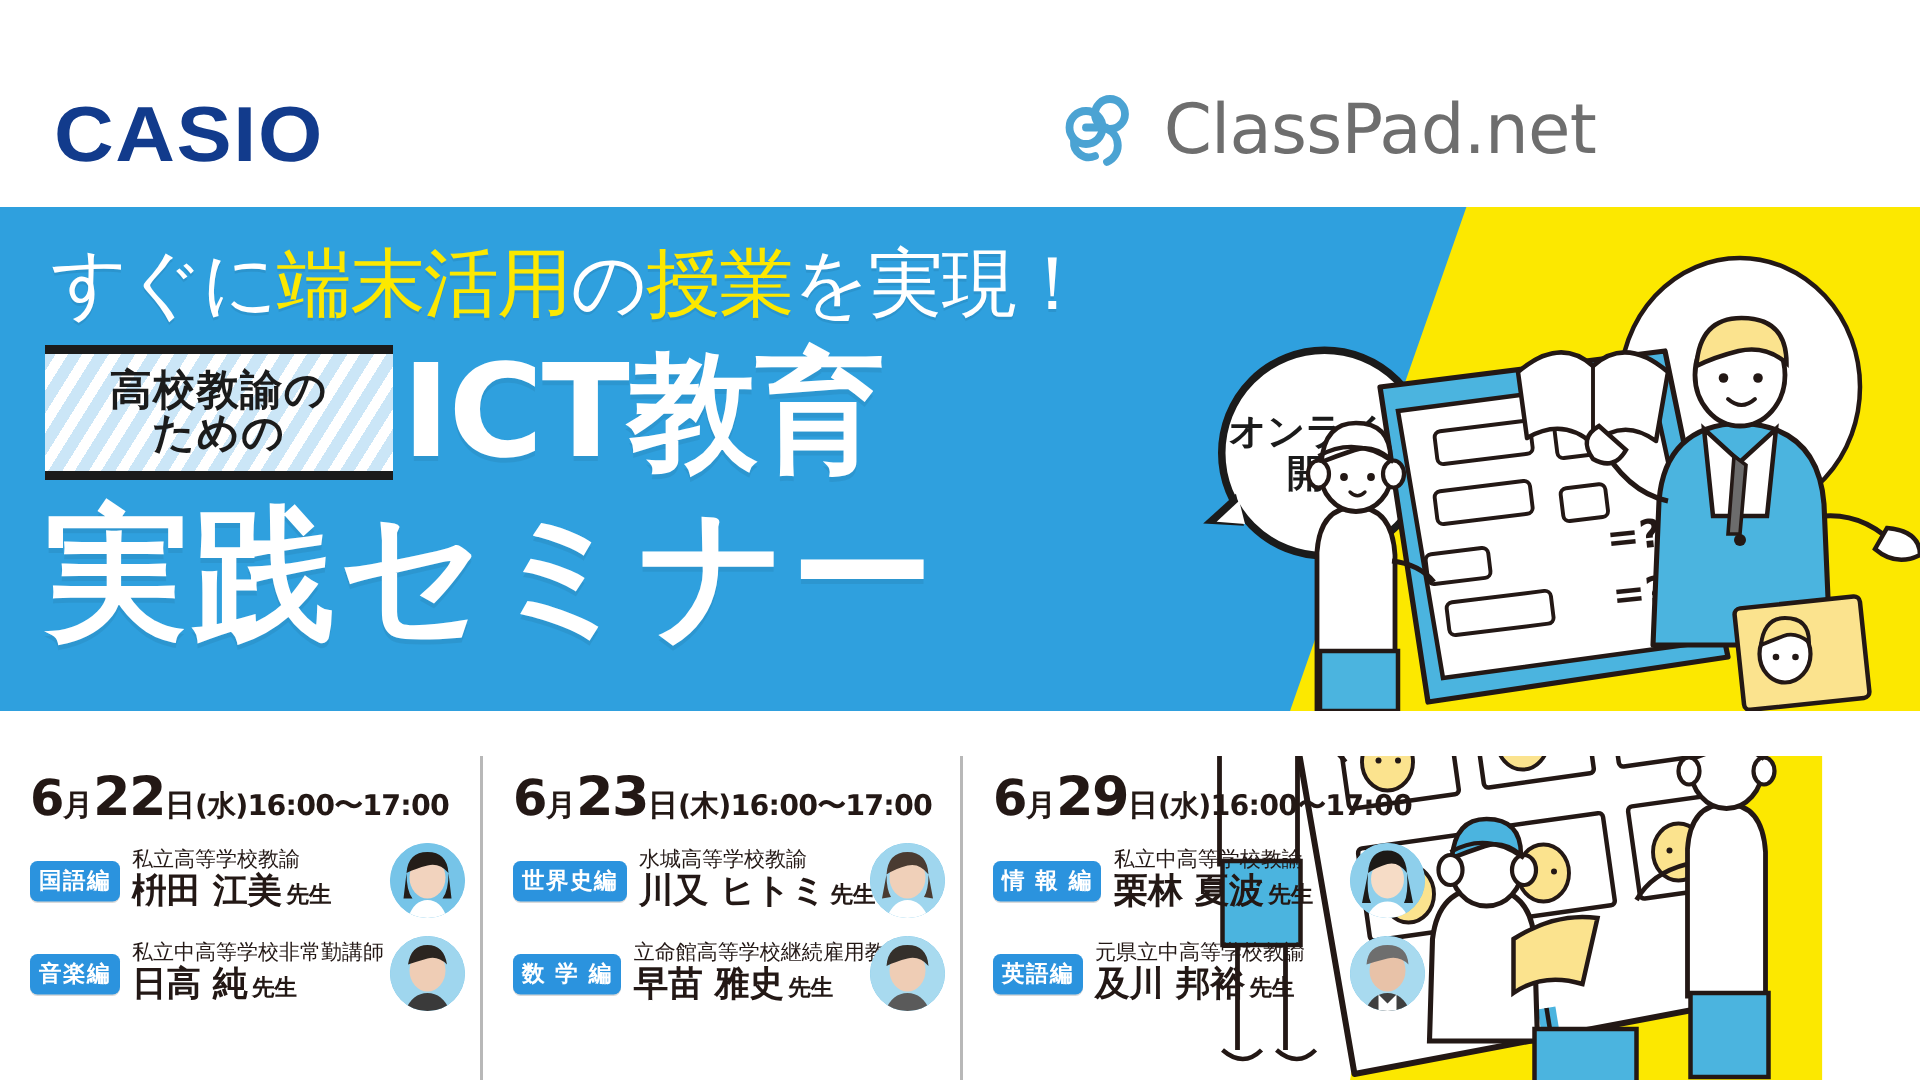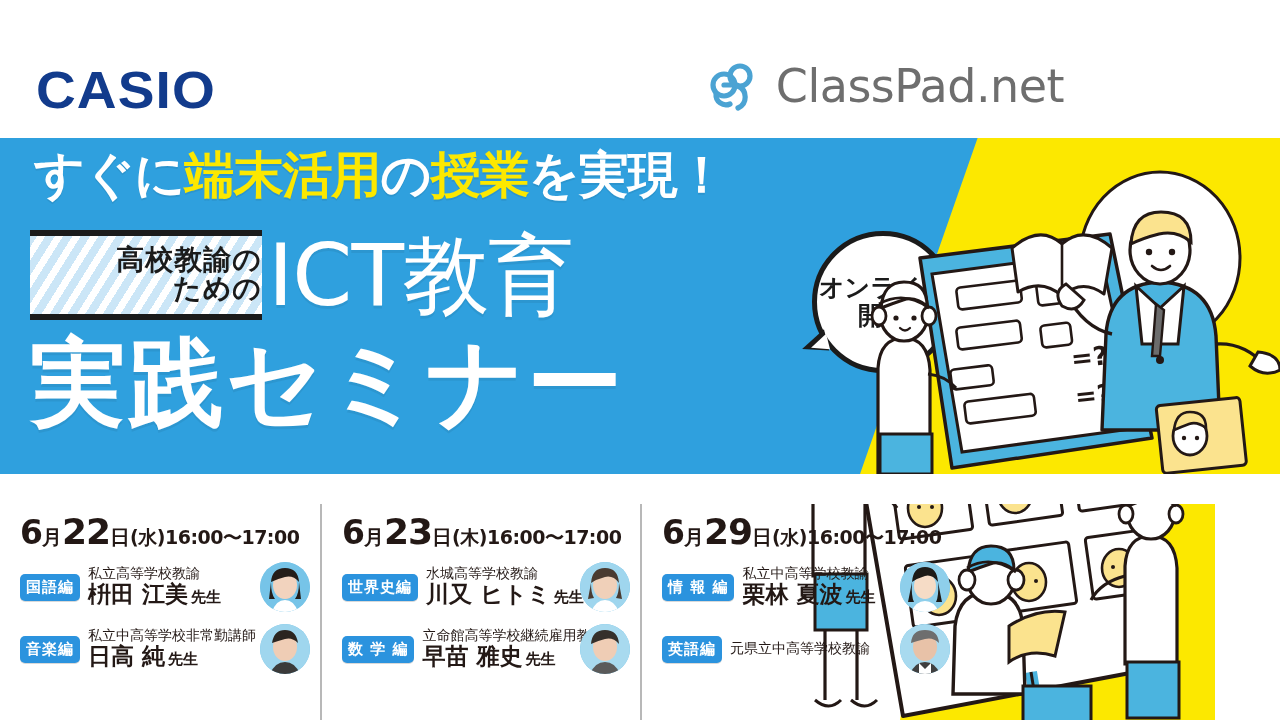--- a/index.html
+++ b/index.html
@@ -46,8 +46,8 @@
   .hero-inner { position:relative; z-index:3; }
 
   .tagline {
-    position:absolute; left:34px; top:4px;
-    font-size:50px; font-weight:bold; color:#ffffff;
+    position:absolute; left:34px; top:18px;
+    font-size:50px; font-weight:normal; color:#ffffff;
     letter-spacing:-1px; white-space:nowrap;
     font-family:"DejaVu Sans","Liberation Sans",sans-serif;
     text-shadow:0 2px 0 rgba(0,0,0,0.07);

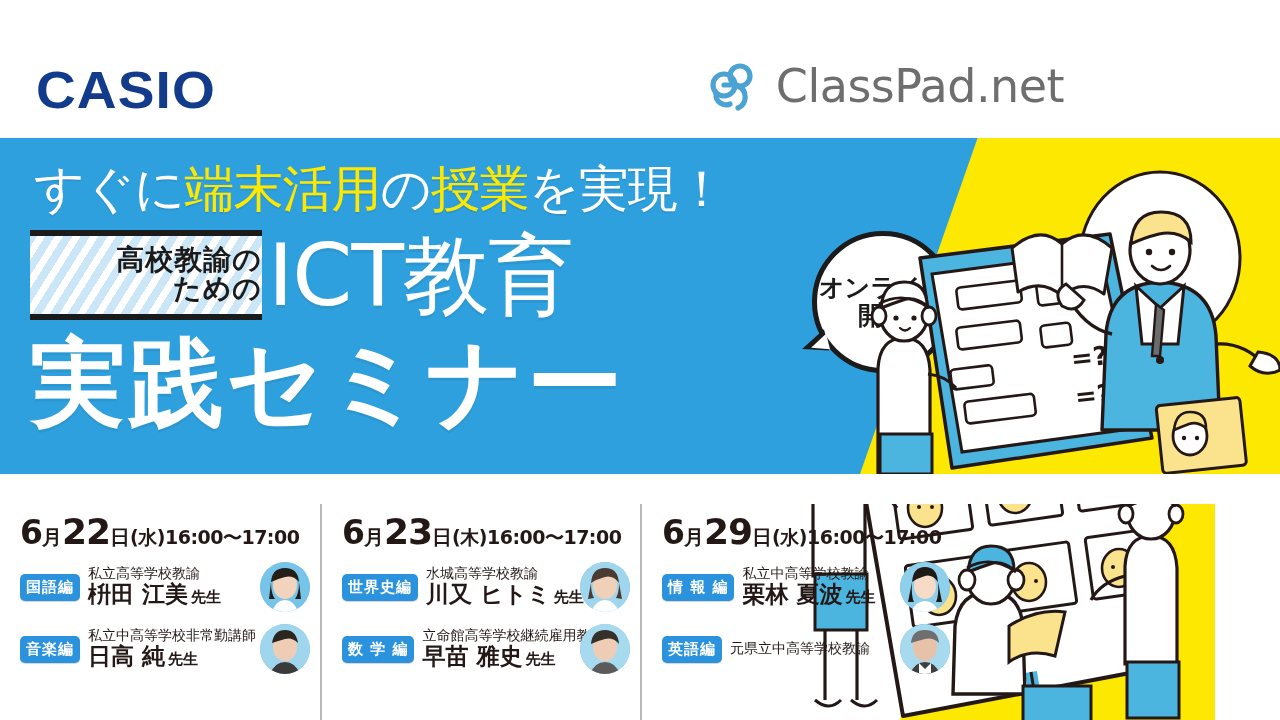--- a/index.html
+++ b/index.html
@@ -69,7 +69,7 @@
     border-top:6px solid #1B1B1B;
     border-bottom:6px solid #1B1B1B;
     display:flex; flex-direction:column;
-    align-items:flex-end; justify-content:center;
+    align-items:center; justify-content:center;
     line-height:1.02;
   }
   .stripe-box span {

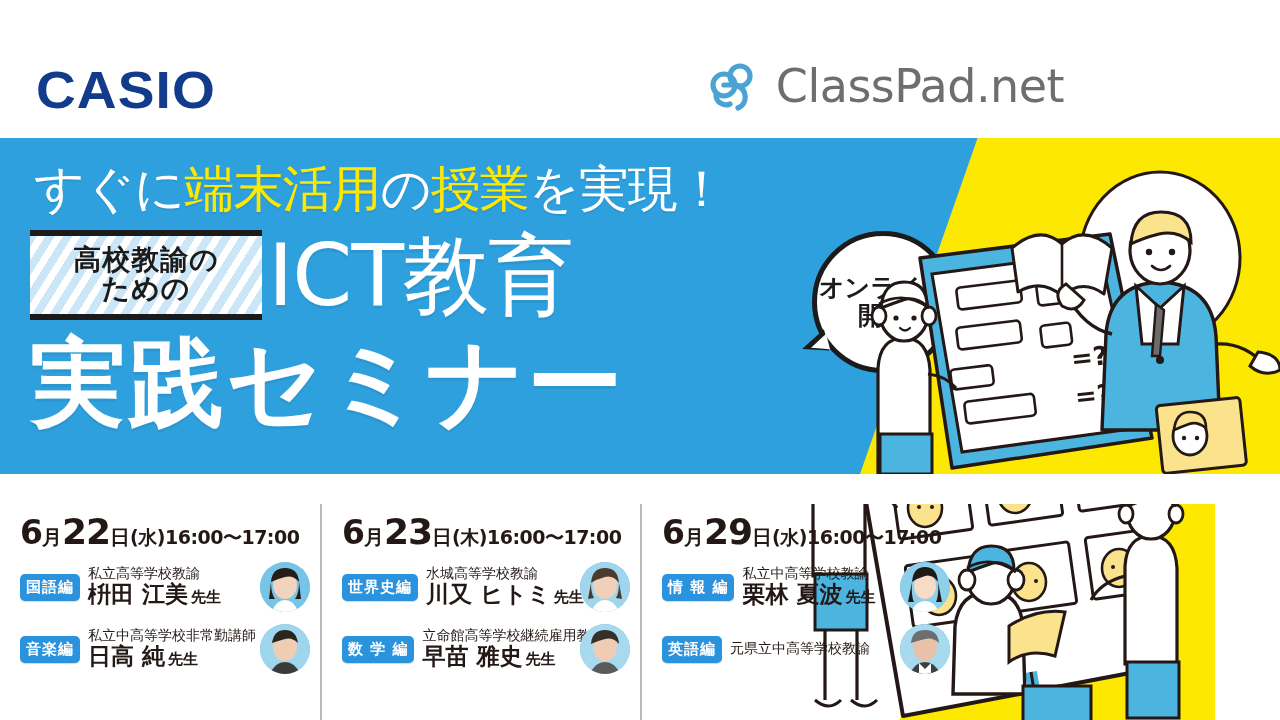--- a/index.html
+++ b/index.html
@@ -78,7 +78,7 @@
     font-family:"DejaVu Sans","Liberation Sans",sans-serif;
   }
   .title-main {
-    font-size:86px; font-weight:normal; color:#ffffff;
+    font-size:86px; font-weight:bold; color:#ffffff;
     letter-spacing:-1px; line-height:1; white-space:nowrap;
     font-family:"DejaVu Sans","Liberation Sans",sans-serif;
     text-shadow:0 3px 0 rgba(0,0,0,0.06);

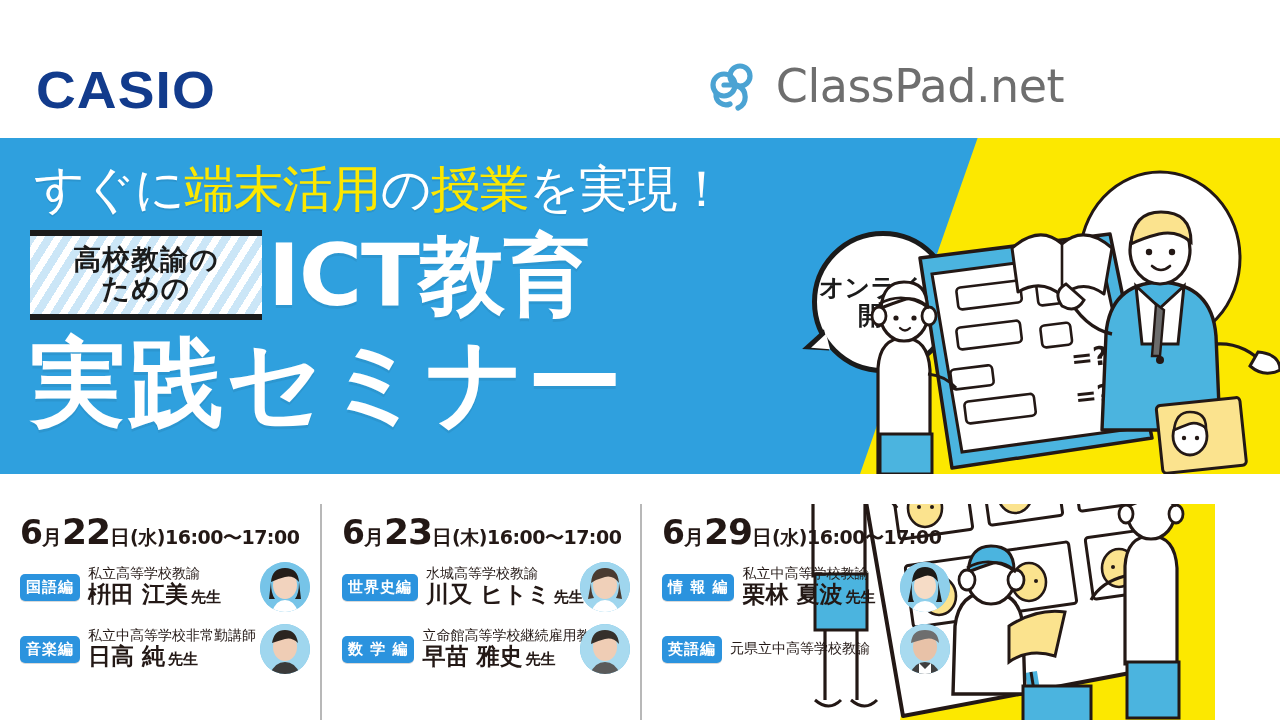--- a/index.html
+++ b/index.html
@@ -481,6 +481,7 @@
         <div class="badge">英語編</div>
         <div class="spk-txt">
           <div class="spk-role">元県立中高等学校教諭</div>
+          <div class="spk-name"><span>及川 邦裕</span><span class="hon">先生</span></div>
         </div>
         <div class="avatar">
           <svg viewBox="0 0 50 50">

